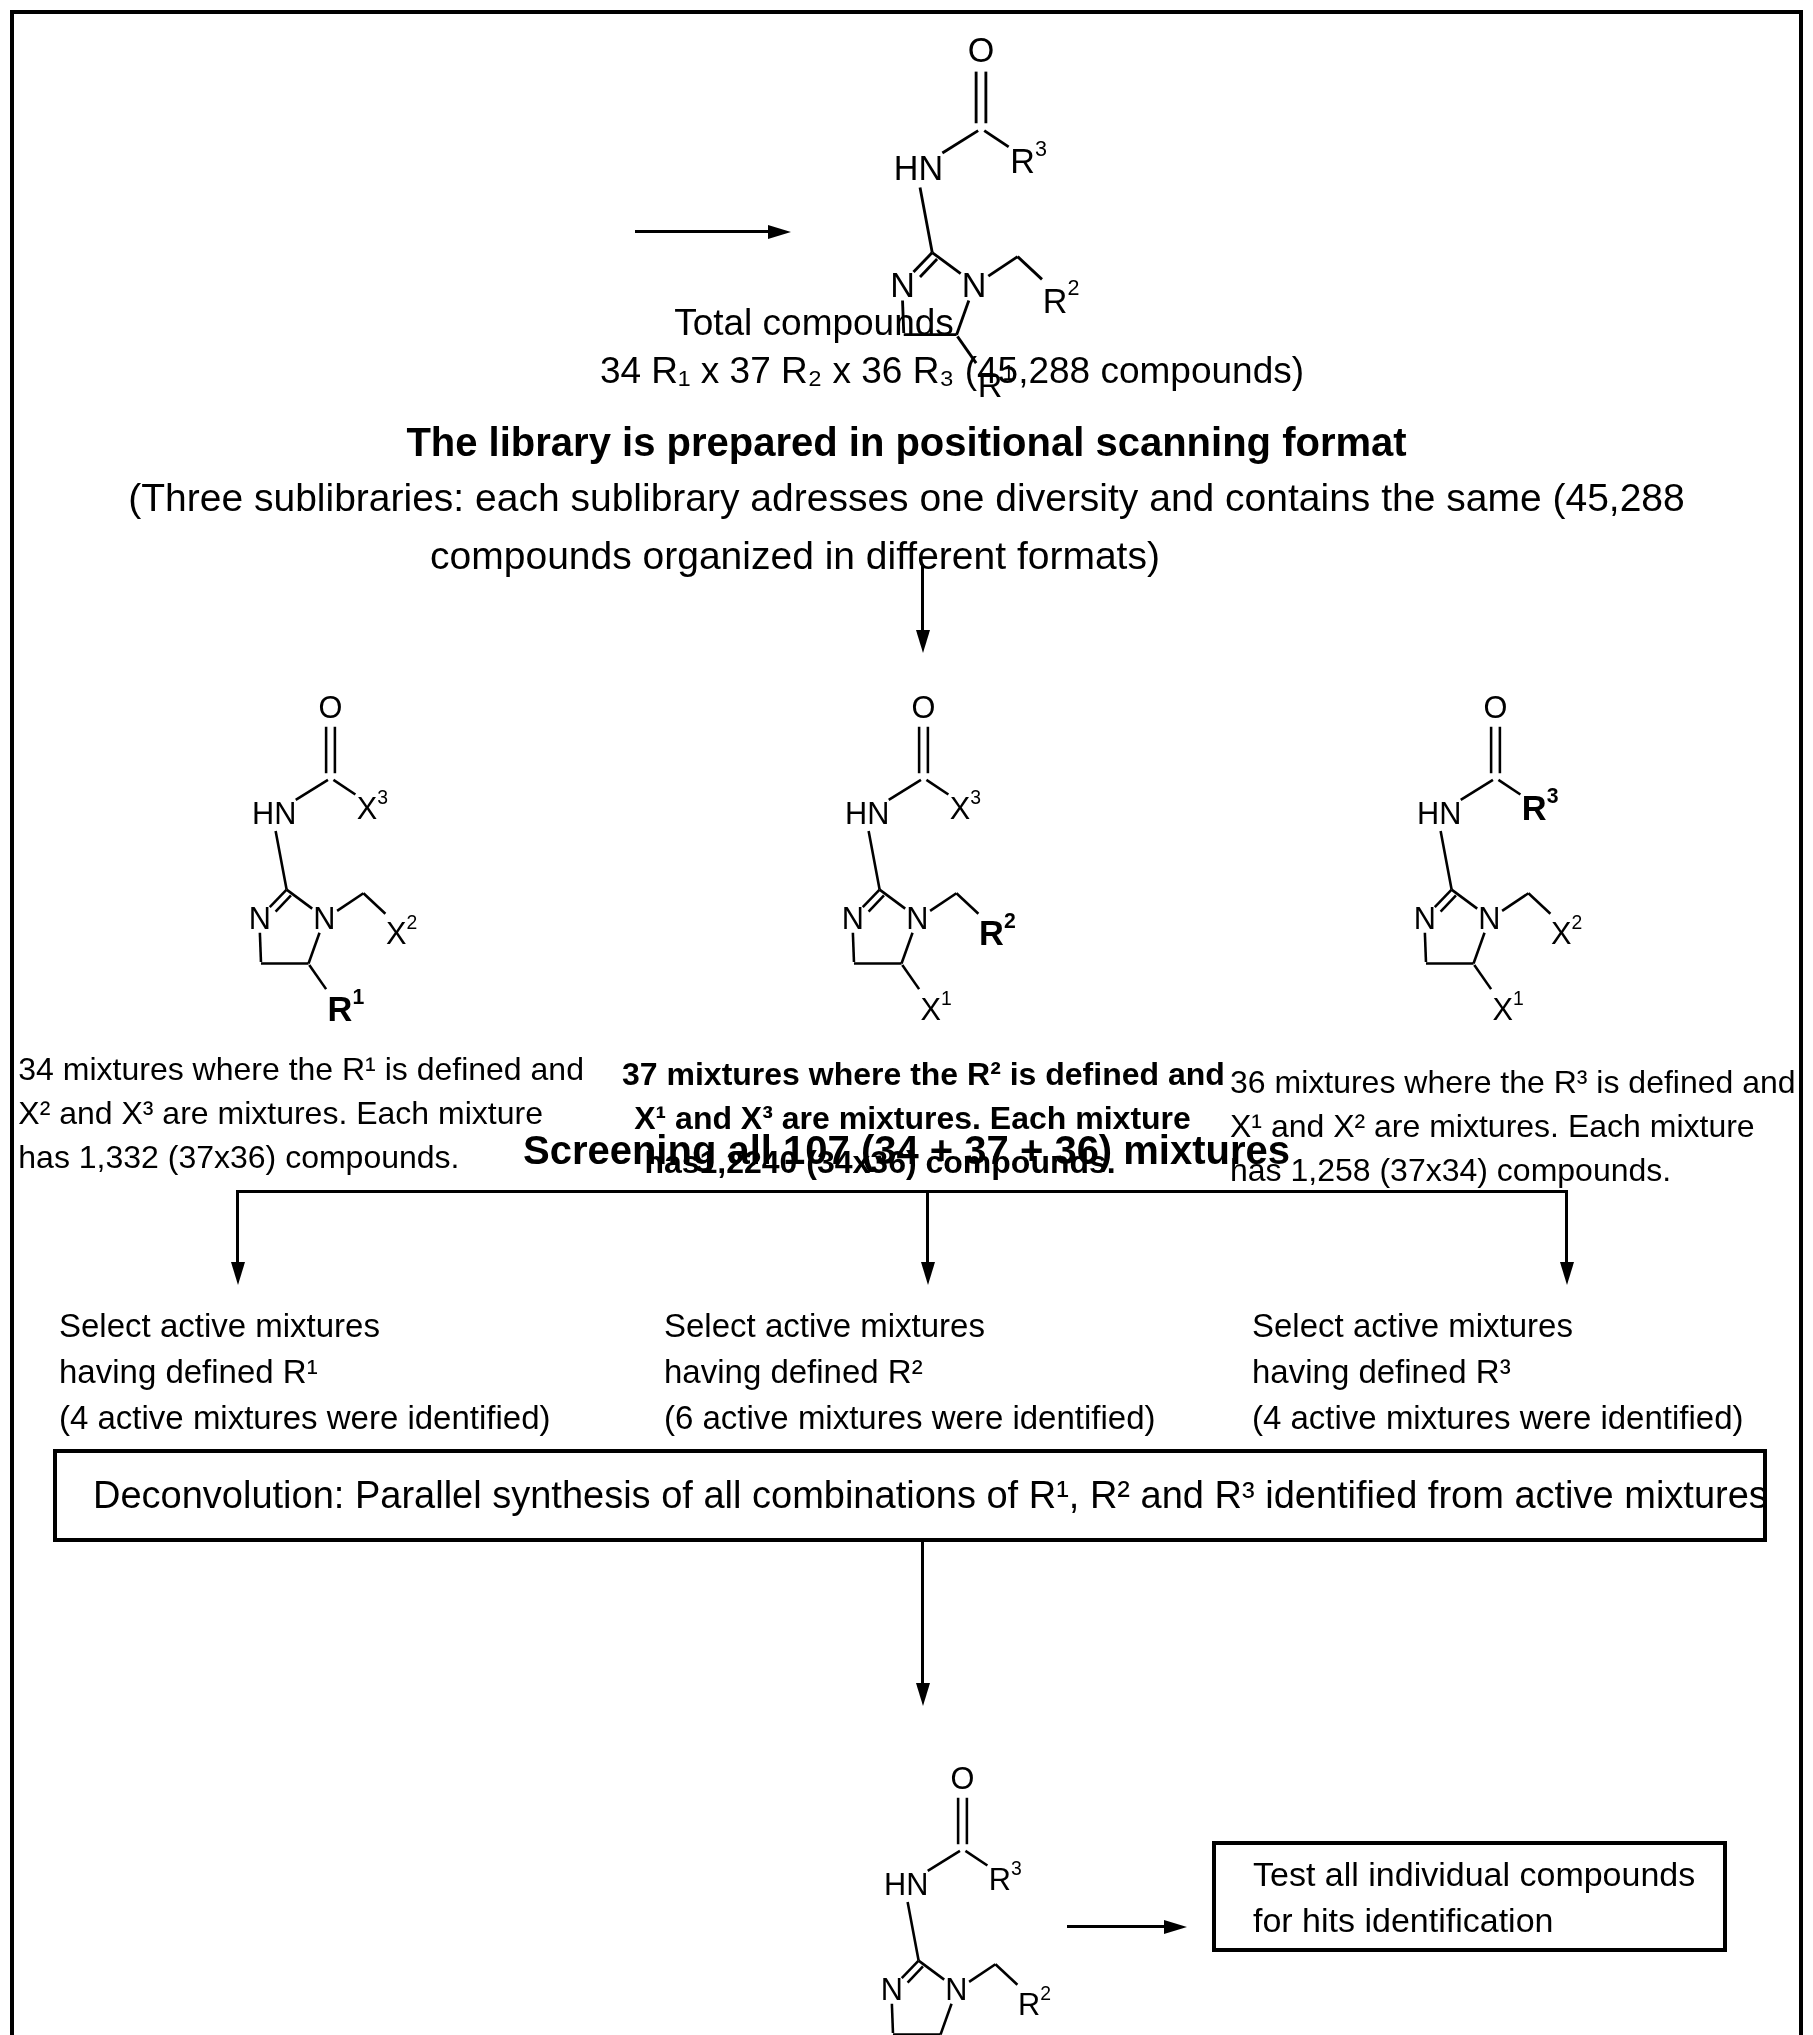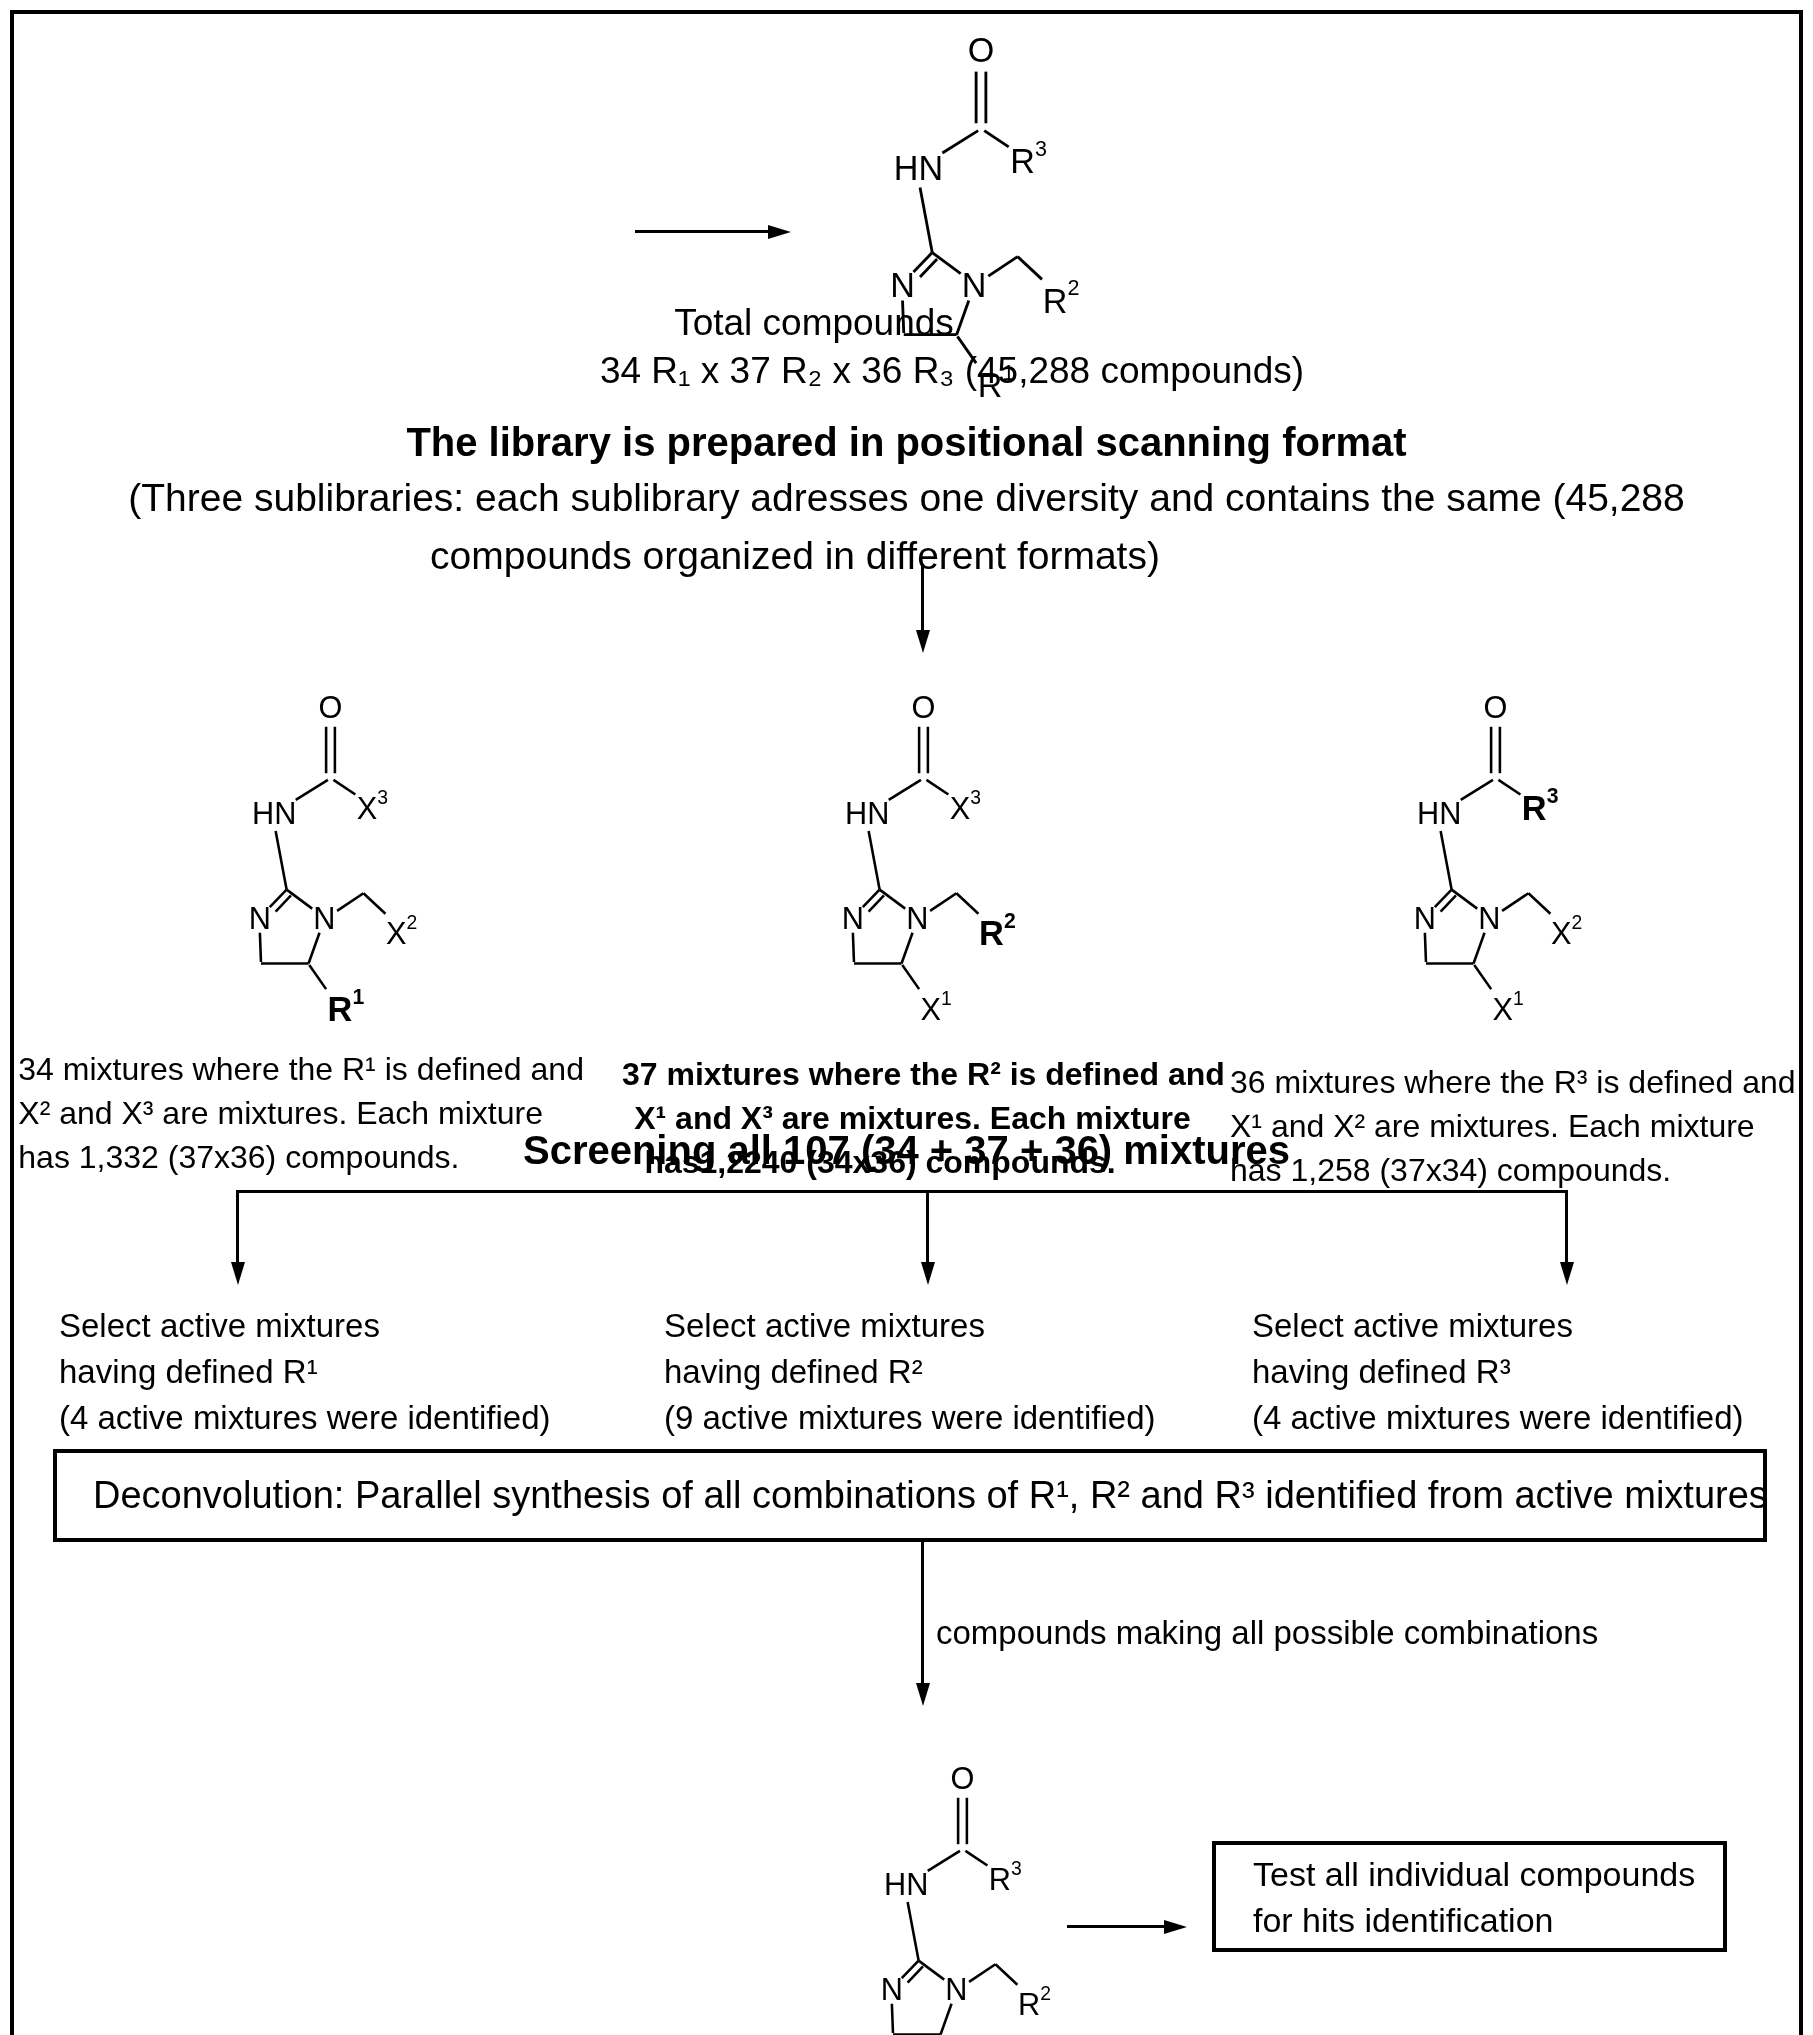--- a/index.html
+++ b/index.html
@@ -179,7 +179,7 @@
   <div class="abs select sel-2">
     <div class="nowrap">Select active mixtures</div>
     <div class="nowrap">having defined R²</div>
-    <div class="nowrap">(9 active mixtures were identified)</div>
+    <div class="nowrap">(6 active mixtures were identified)</div>
   </div>
   <div class="abs select sel-3">
     <div class="nowrap">Select active mixtures</div>

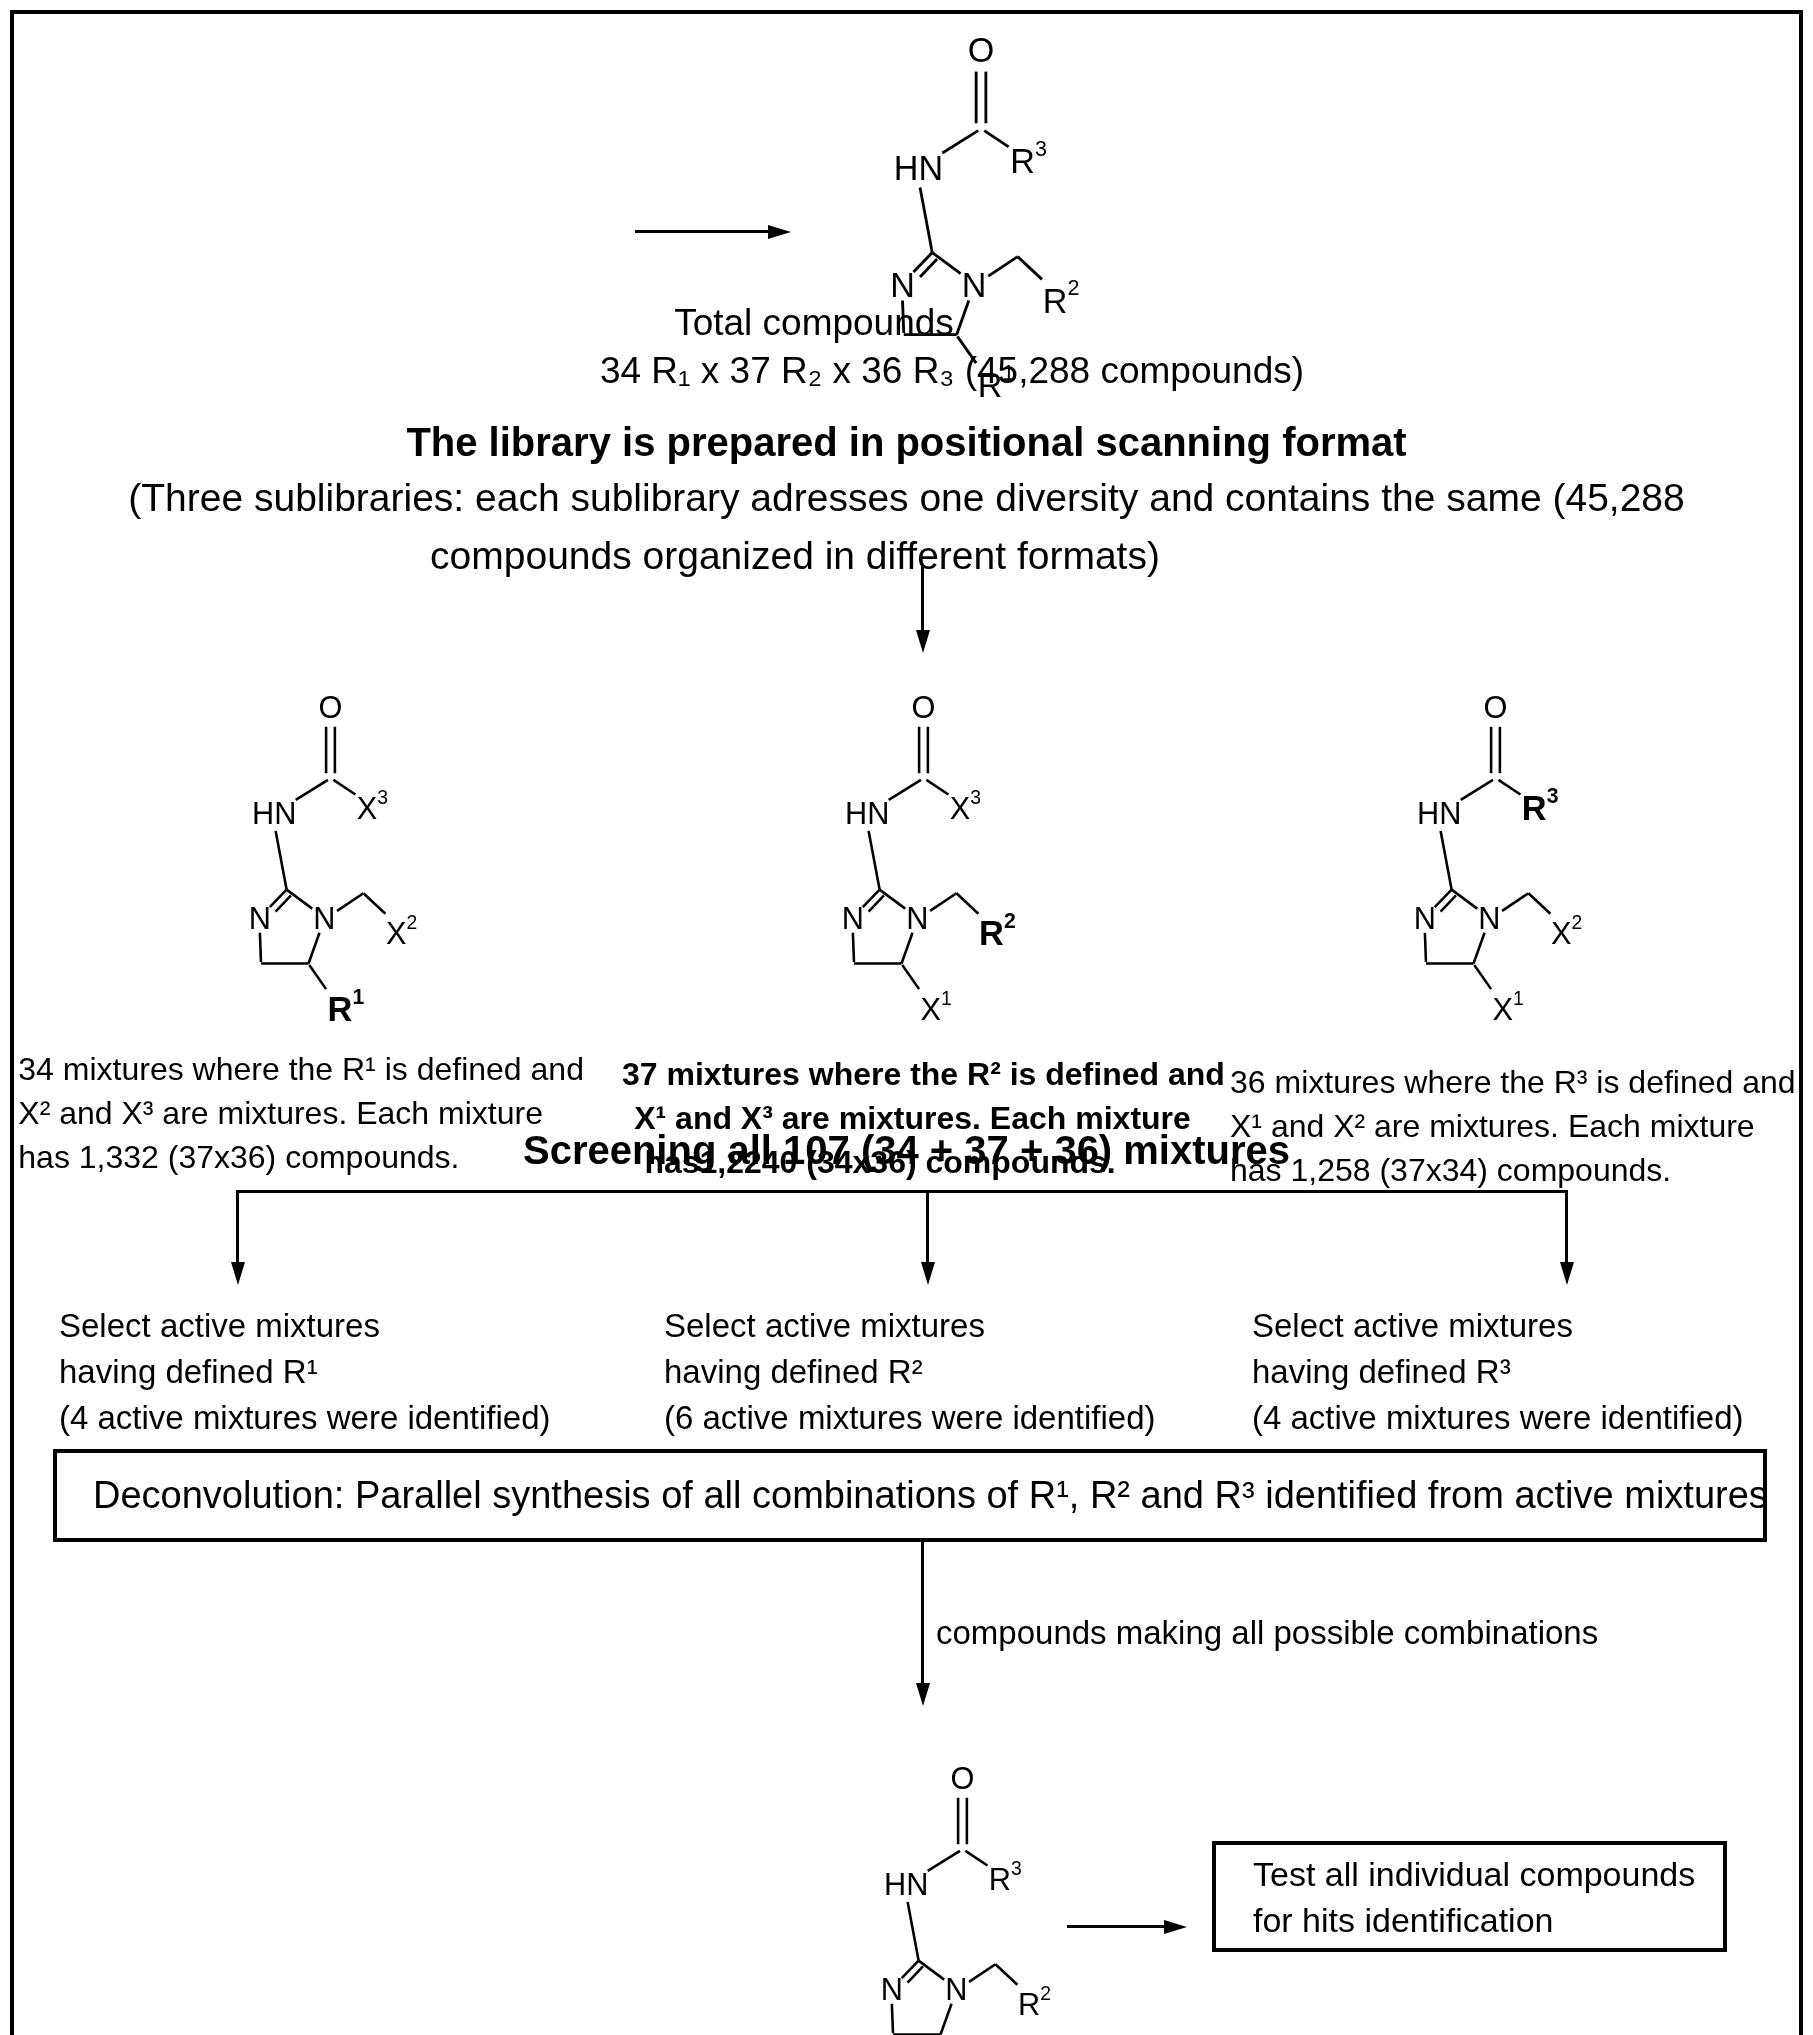--- a/index.html
+++ b/index.html
@@ -194,7 +194,6 @@
   <div class="varrow" style="left:921px;top:1539px;height:145px;"></div>
 
   <div class="abs parallel">
-    <div class="nowrap">compounds making all possible combinations</div>
   </div>
 
   <svg class="abs" style="left:871px;top:1763px" width="183" height="333" viewBox="0 0 500 910">

